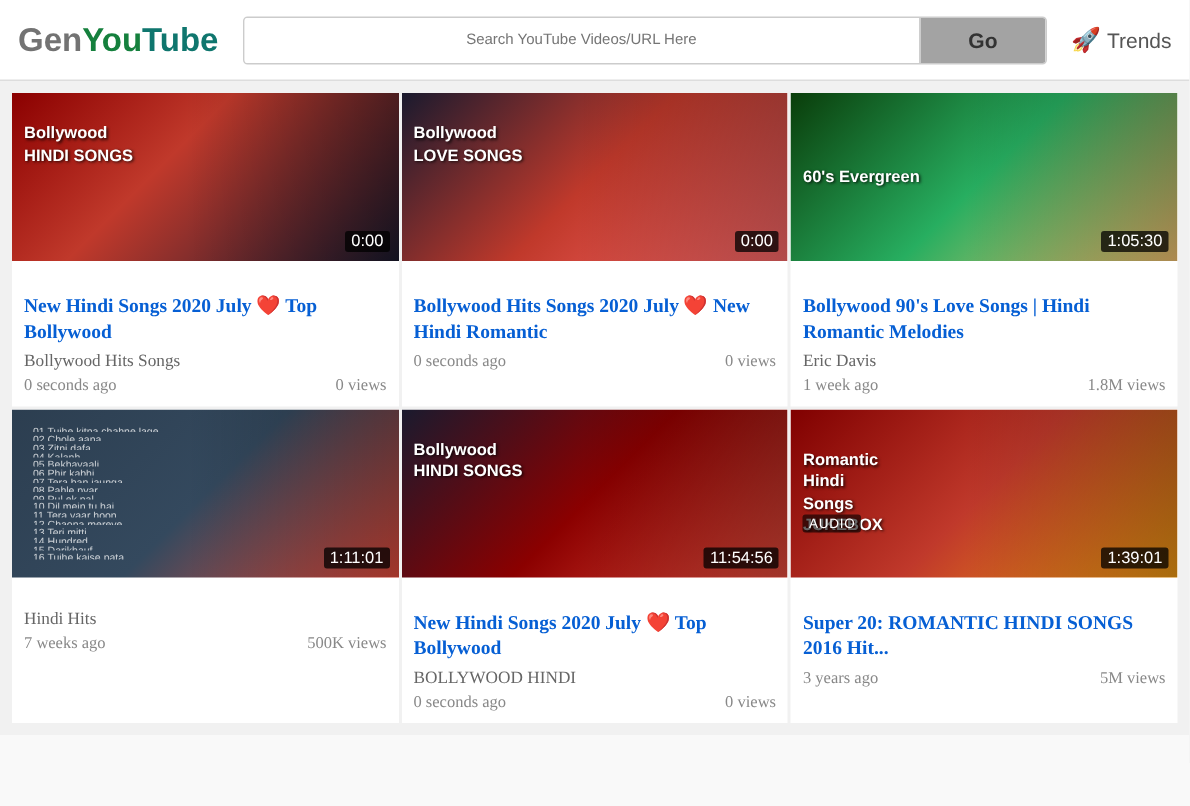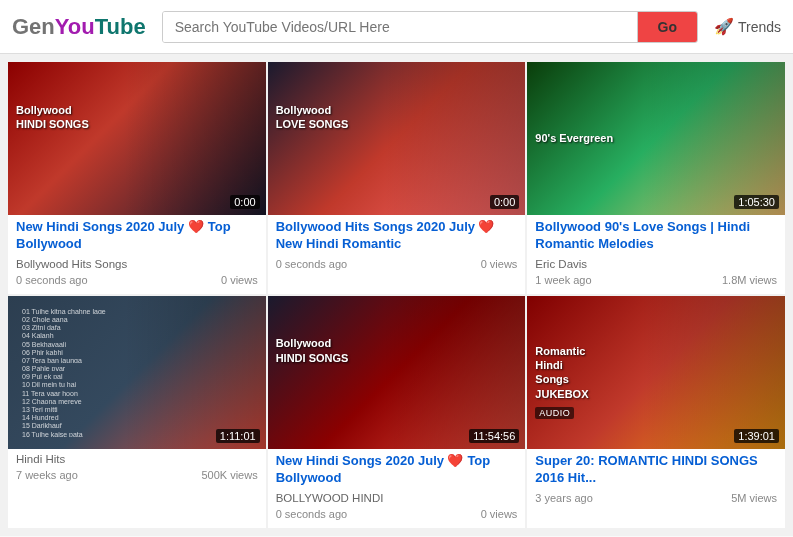--- a/index.html
+++ b/index.html
@@ -21,7 +21,7 @@
       white-space: nowrap;
     }
     .logo-gen { color: #737373; }
-    .logo-you { color: #a21caf; }
+    .logo-you { color: #15803d; }
     .logo-tube { color: #0f766e; }
     .search-bar {
       display: flex;

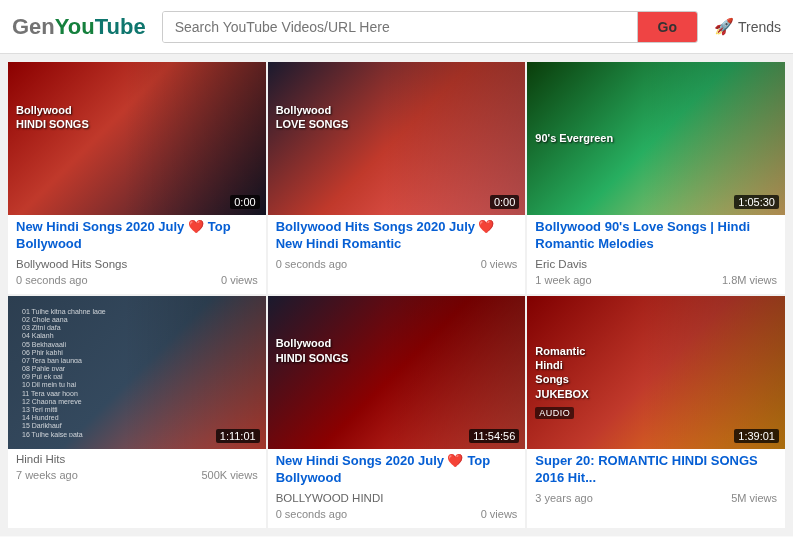--- a/index.html
+++ b/index.html
@@ -35,8 +35,9 @@
       padding: 7px 12px;
       border: none;
       outline: none;
-      font-size: 14px;
+      font-size: 10px;
       color: #999;
+      text-align: center;
     }
     .search-btn {
       background: #ef4444;

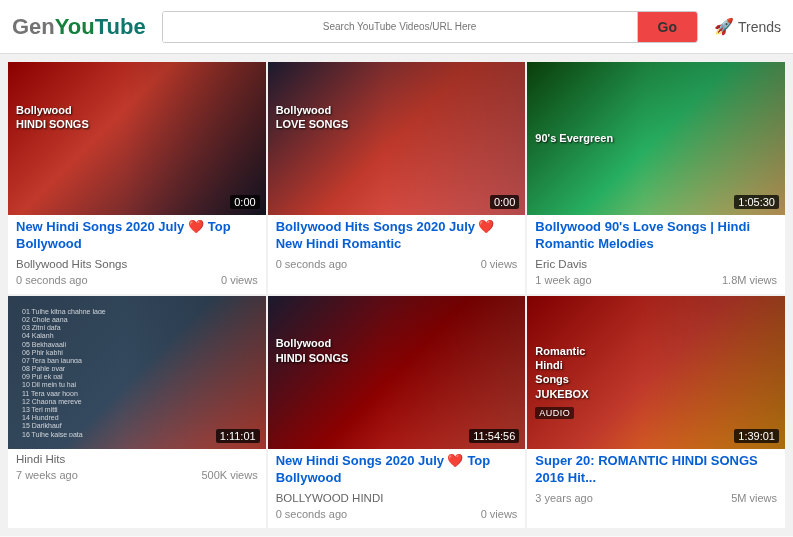--- a/index.html
+++ b/index.html
@@ -40,10 +40,10 @@
       text-align: center;
     }
     .search-btn {
-      background: #ef4444;
+      background: #a3a3a3;
       border: none;
       border-left: 1px solid #ccc;
-      padding: 7px 20px;
+      padding: 7px 32px;
       cursor: pointer;
       font-size: 14px;
       font-weight: bold;

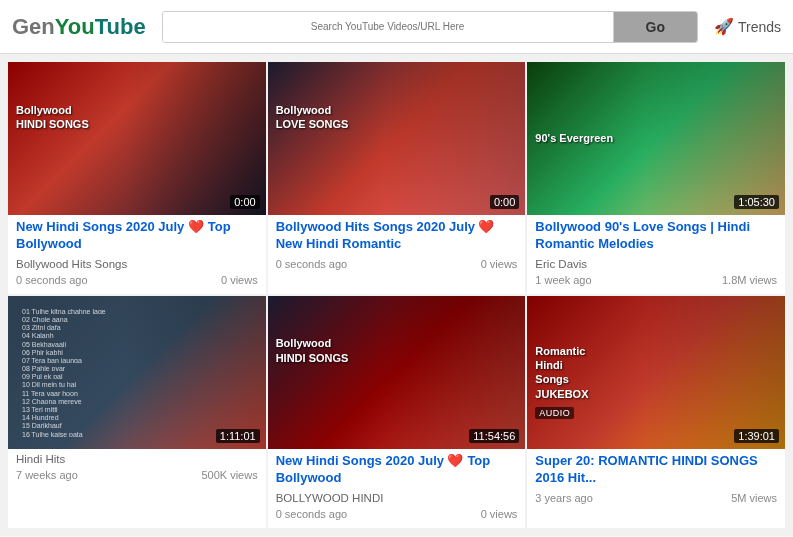--- a/index.html
+++ b/index.html
@@ -75,7 +75,7 @@
     .thumbnail-wrap {
       position: relative;
       width: 100%;
-      height: 153px;
+      height: 112px;
       background: #000;
       overflow: hidden;
     }

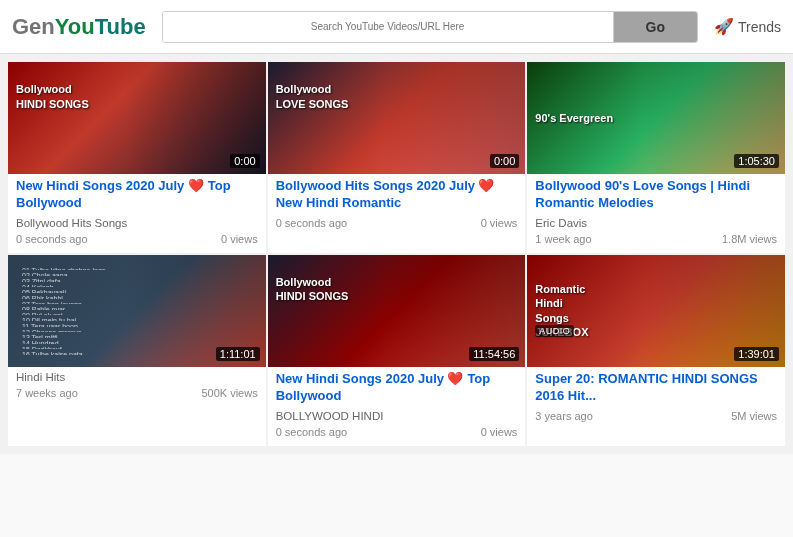--- a/index.html
+++ b/index.html
@@ -257,7 +257,7 @@
       <div class="thumb-face"></div>
       <div class="thumb-overlay">
 
-          <div class="thumb-main-text">90's Evergreen</div>
+          <div class="thumb-main-text">60's Evergreen</div>
 
       </div>
 

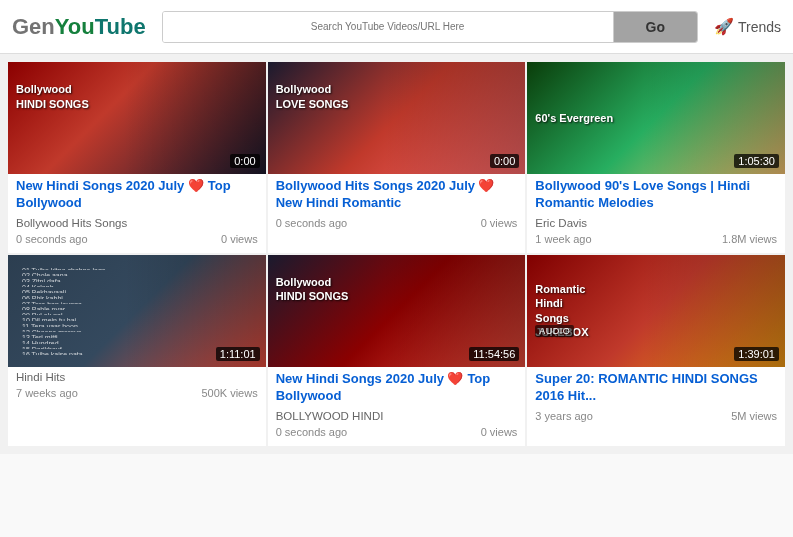--- a/index.html
+++ b/index.html
@@ -124,7 +124,8 @@
 
     
     .card-info {
-      padding: 4px 8px 8px;
+      padding: 22px 8px 8px;
+      font-family: Liberation Serif, serif;
     }
     .card-title {
       font-size: 13px;

